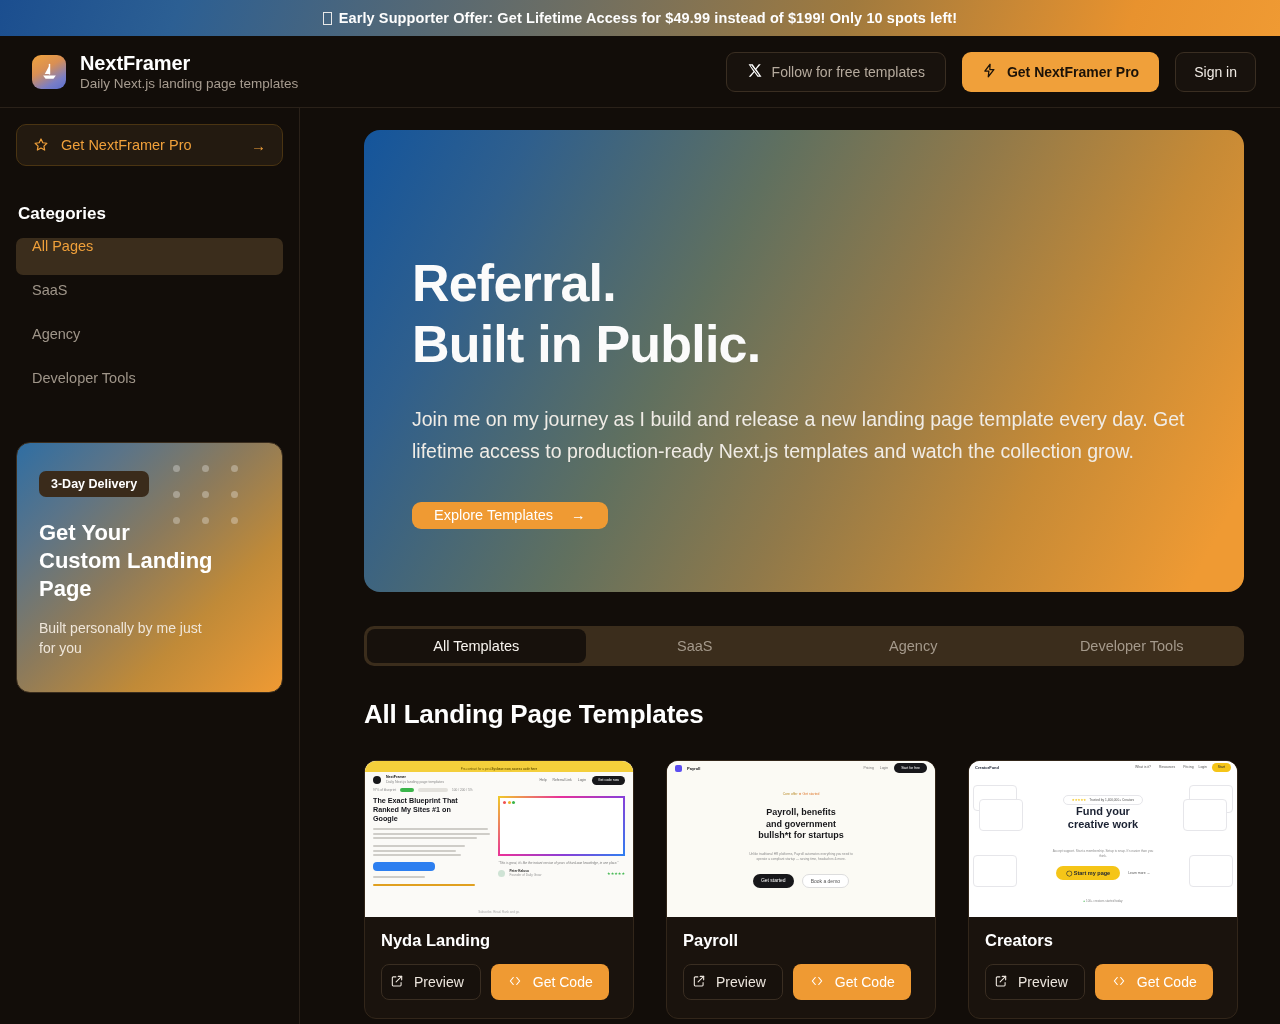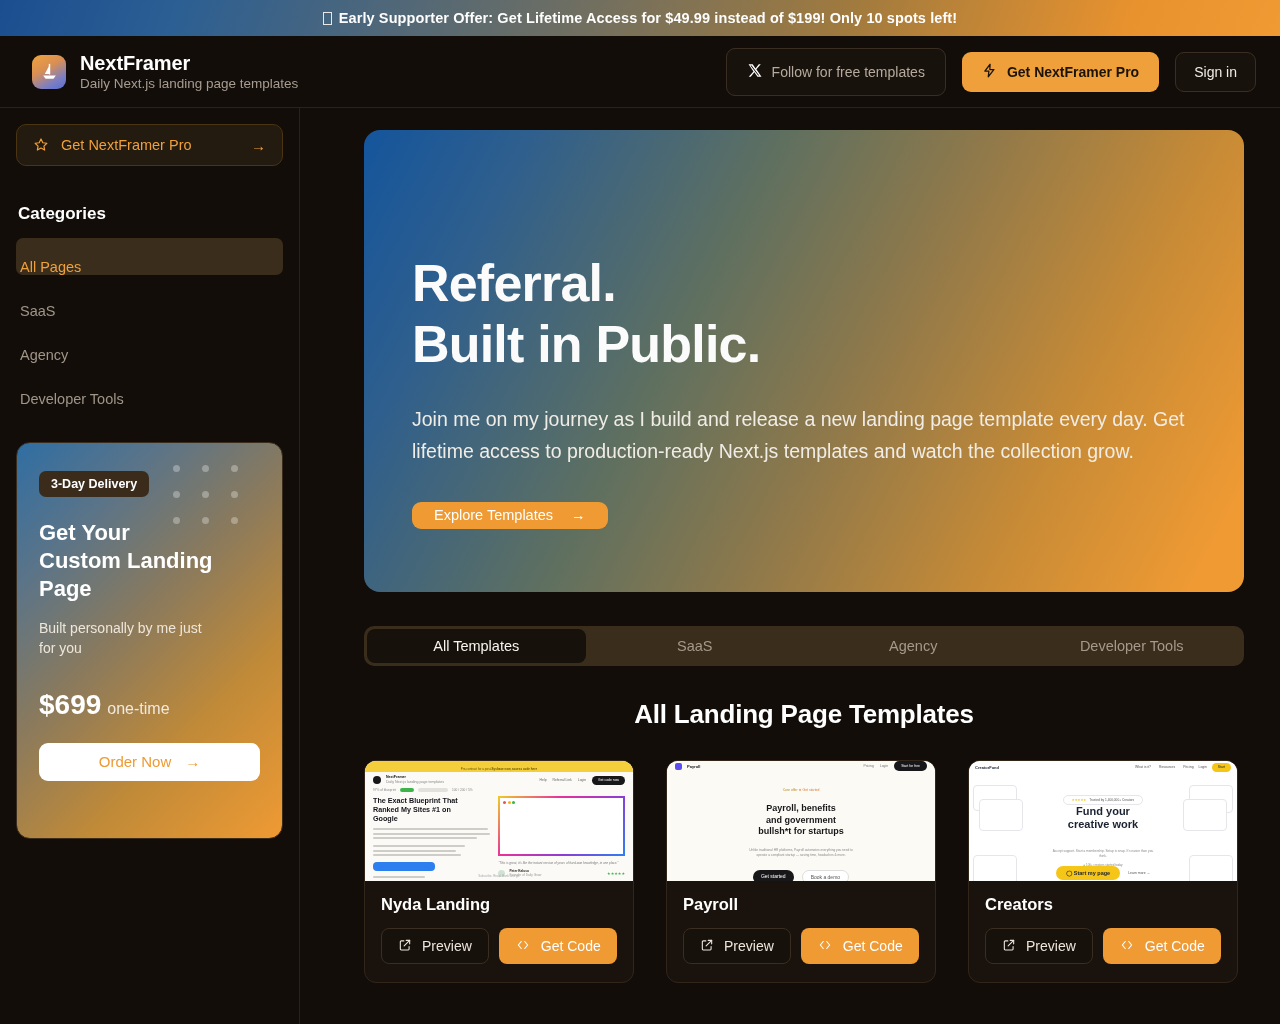--- a/index.html
+++ b/index.html
@@ -49,7 +49,7 @@
     white-space: nowrap;
   }
   .btn-follow {
-    height: 48px; padding: 0 20px;
+    height: 40px; padding: 0 20px;
     background: #18120d; border: 1px solid #3a2e22; color: #b5aa9d;
   }
   .btn-pro {

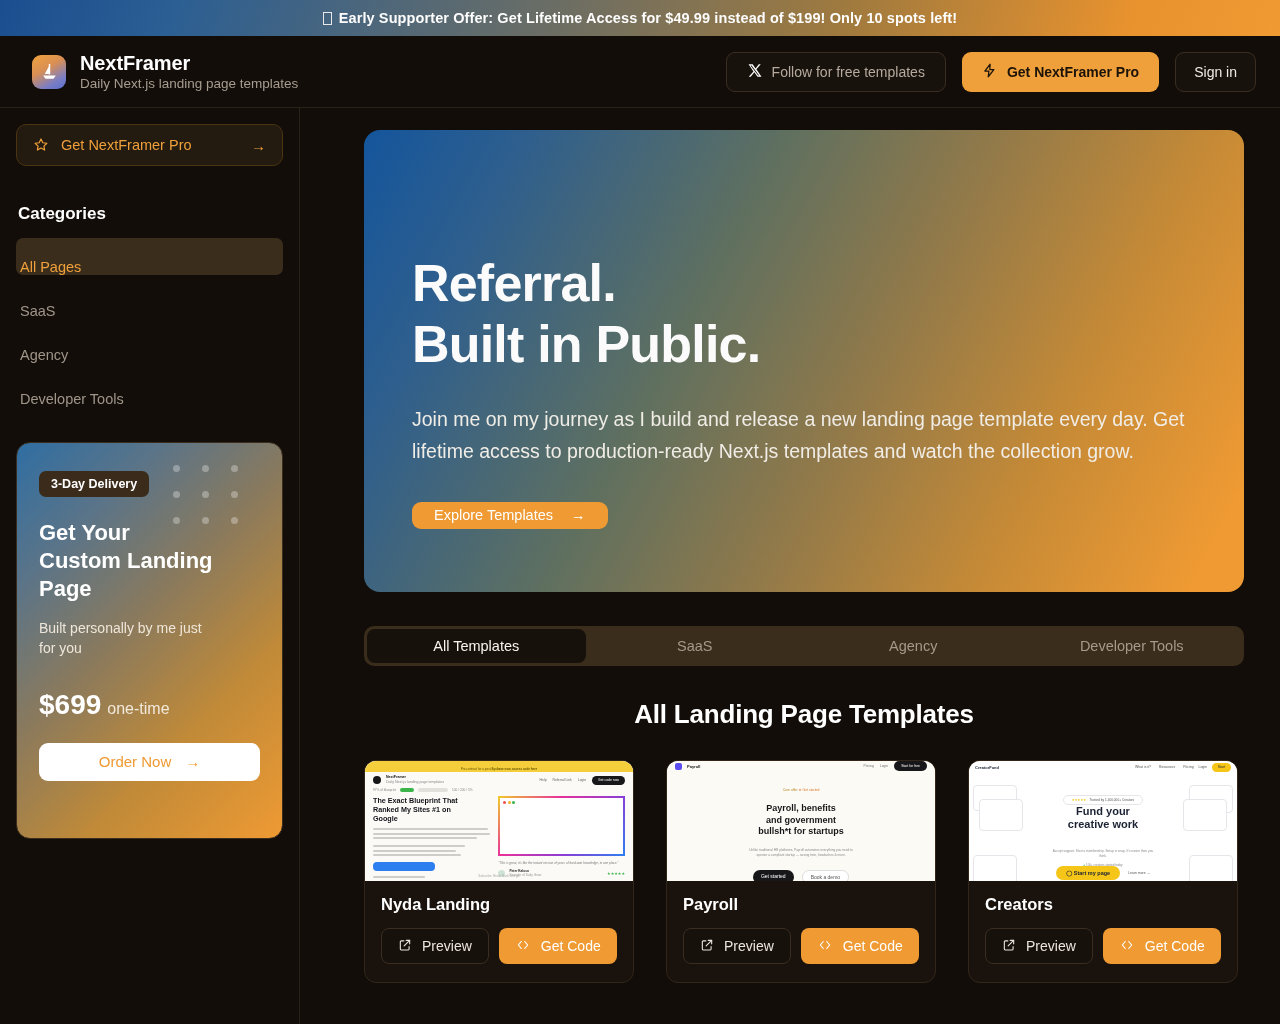--- a/index.html
+++ b/index.html
@@ -84,8 +84,8 @@
     font-size: 17px; font-weight: 700; color: #ffffff;
   }
   .cat-item {
-    height: 37px; display: flex; align-items: flex-end;
-    padding: 0 4px; border-radius: 7px;
+    height: 37px; display: flex; align-items: flex-start;
+    padding: 0 16px; border-radius: 7px;
     font-size: 14.5px; color: #9f9589; cursor: pointer;
     margin-bottom: 7px;
   }

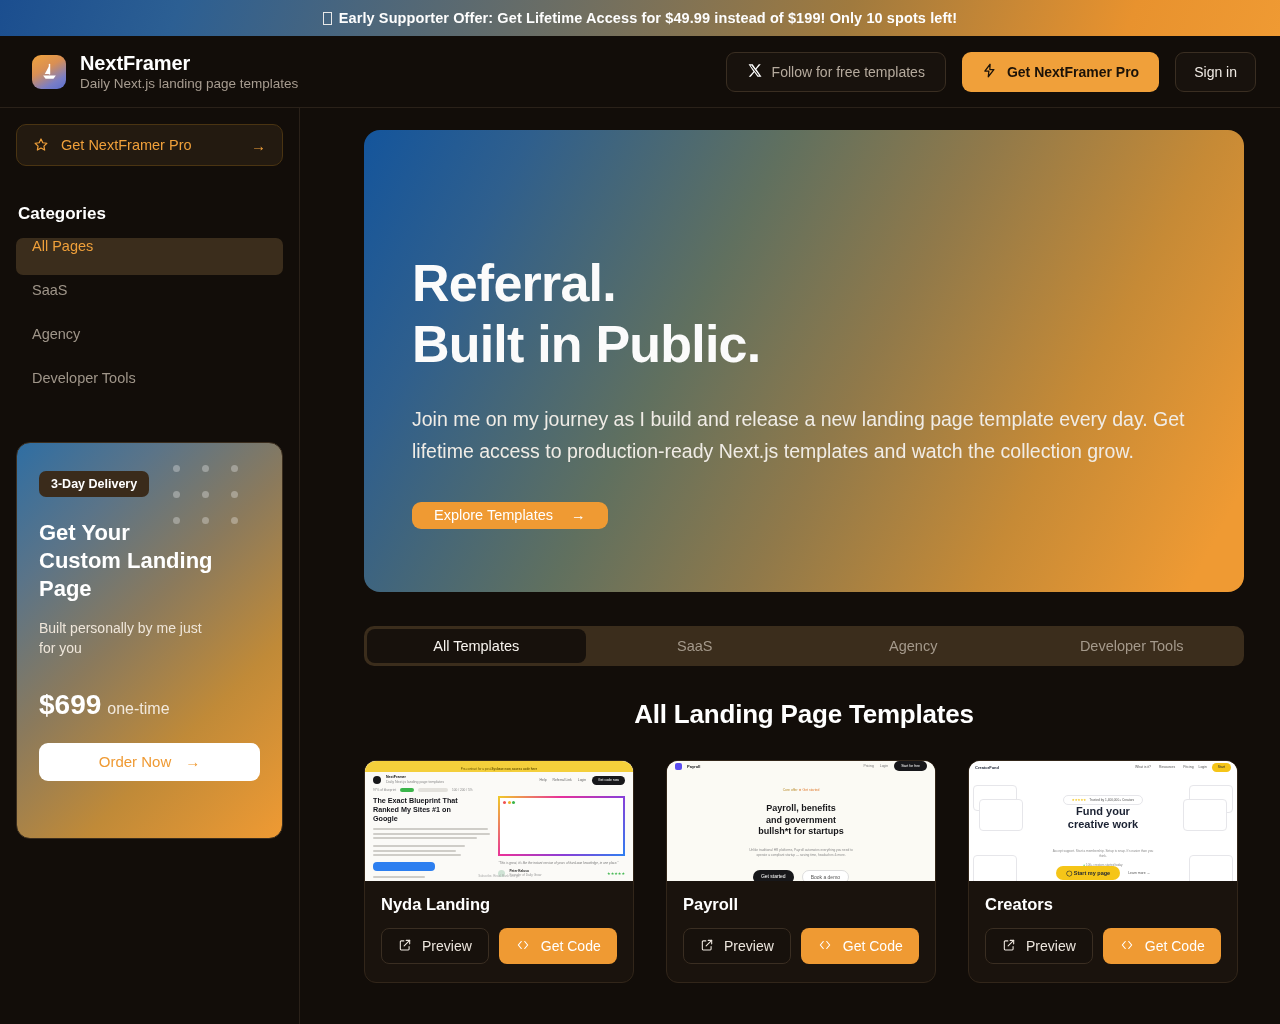--- a/index.html
+++ b/index.html
@@ -95,7 +95,7 @@
   .promo {
     position: relative; overflow: hidden;
     margin-top: 35px; border-radius: 14px;
-    height: 397px; padding: 28px 22px 0 22px;
+    height: 251px; padding: 28px 22px 0 22px;
     background: linear-gradient(135deg, #2f6ea3 0%, #5b7488 22%, #8b7a5c 45%, #c08a38 70%, #ef9a33 100%);
     border: 1px solid #3a2d1e;
   }

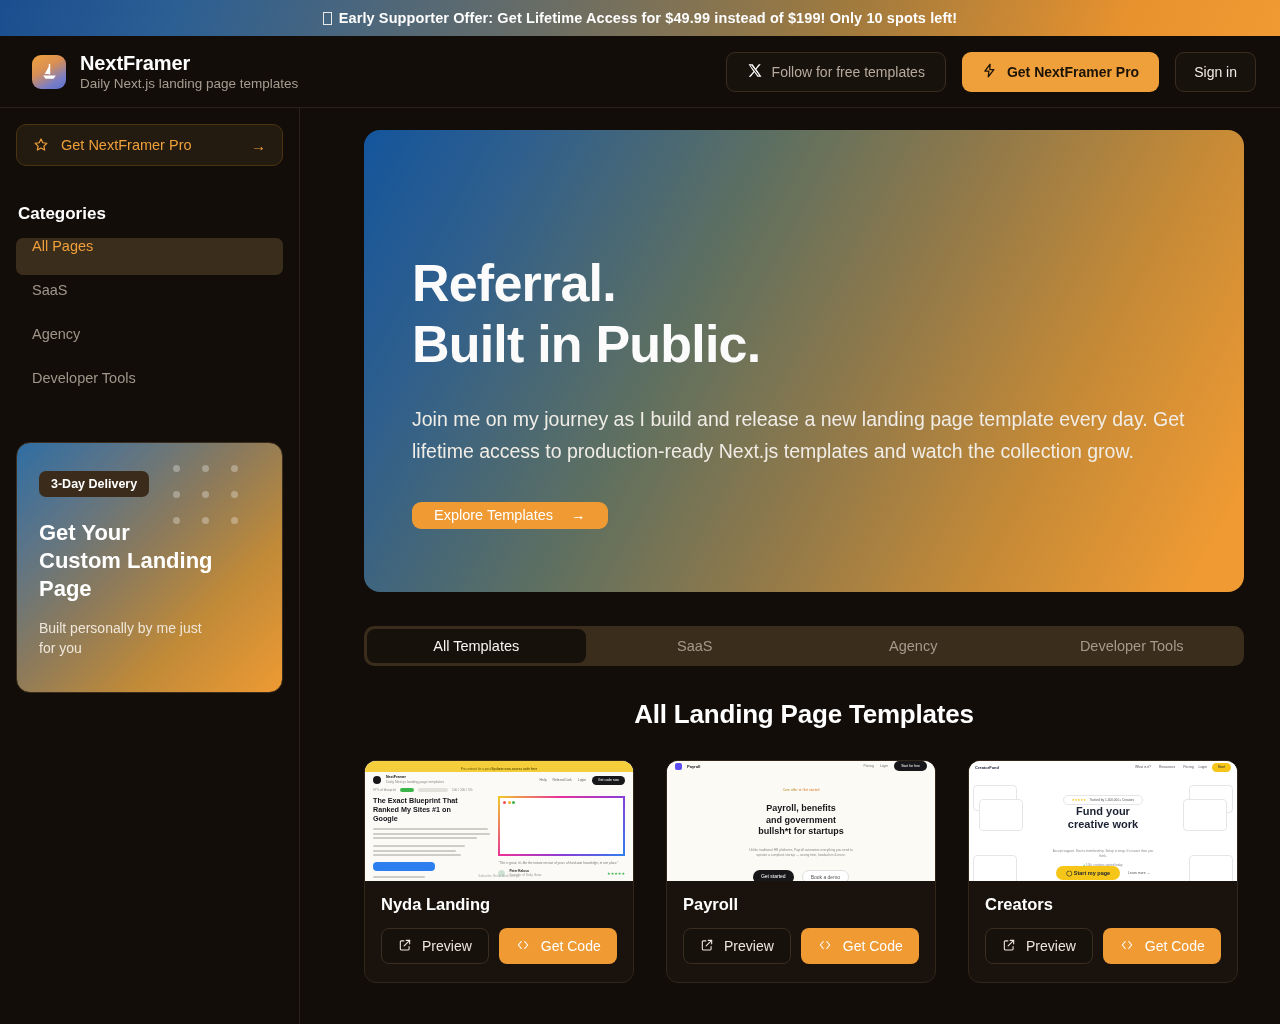--- a/index.html
+++ b/index.html
@@ -167,7 +167,7 @@
 
   
   .sec-head {
-    margin-top: 33px; display: flex; align-items: center; justify-content: center;
+    margin-top: 33px; display: flex; align-items: center; justify-content: flex-start;
   }
   .sec-title { font-size: 26px; font-weight: 700; color: #ffffff; letter-spacing: -.2px; }
   .search {

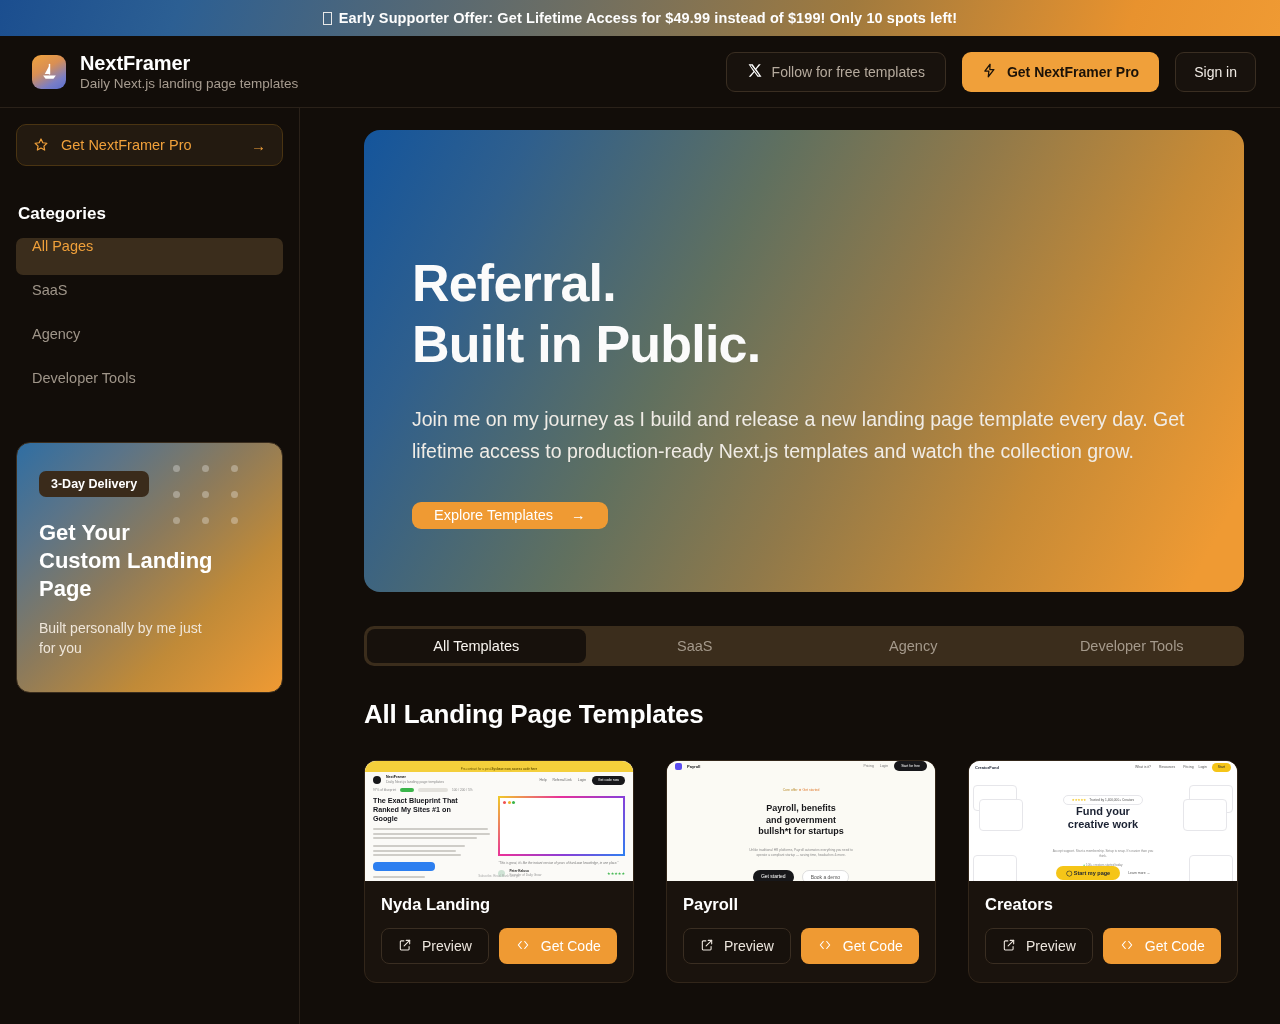--- a/index.html
+++ b/index.html
@@ -187,7 +187,7 @@
     width: 270px; flex: none; background: #1a130d;
     border: 1px solid #32261a; border-radius: 12px; overflow: hidden;
   }
-  .thumb { height: 120px; overflow: hidden; position: relative; background: #f7f6f2; }
+  .thumb { height: 156px; overflow: hidden; position: relative; background: #f7f6f2; }
   .card-body { padding: 14px 16px 18px 16px; }
   .card-title { font-size: 16.5px; font-weight: 700; color: #ffffff; }
   .card-btns { margin-top: 14px; display: flex; gap: 10px; }

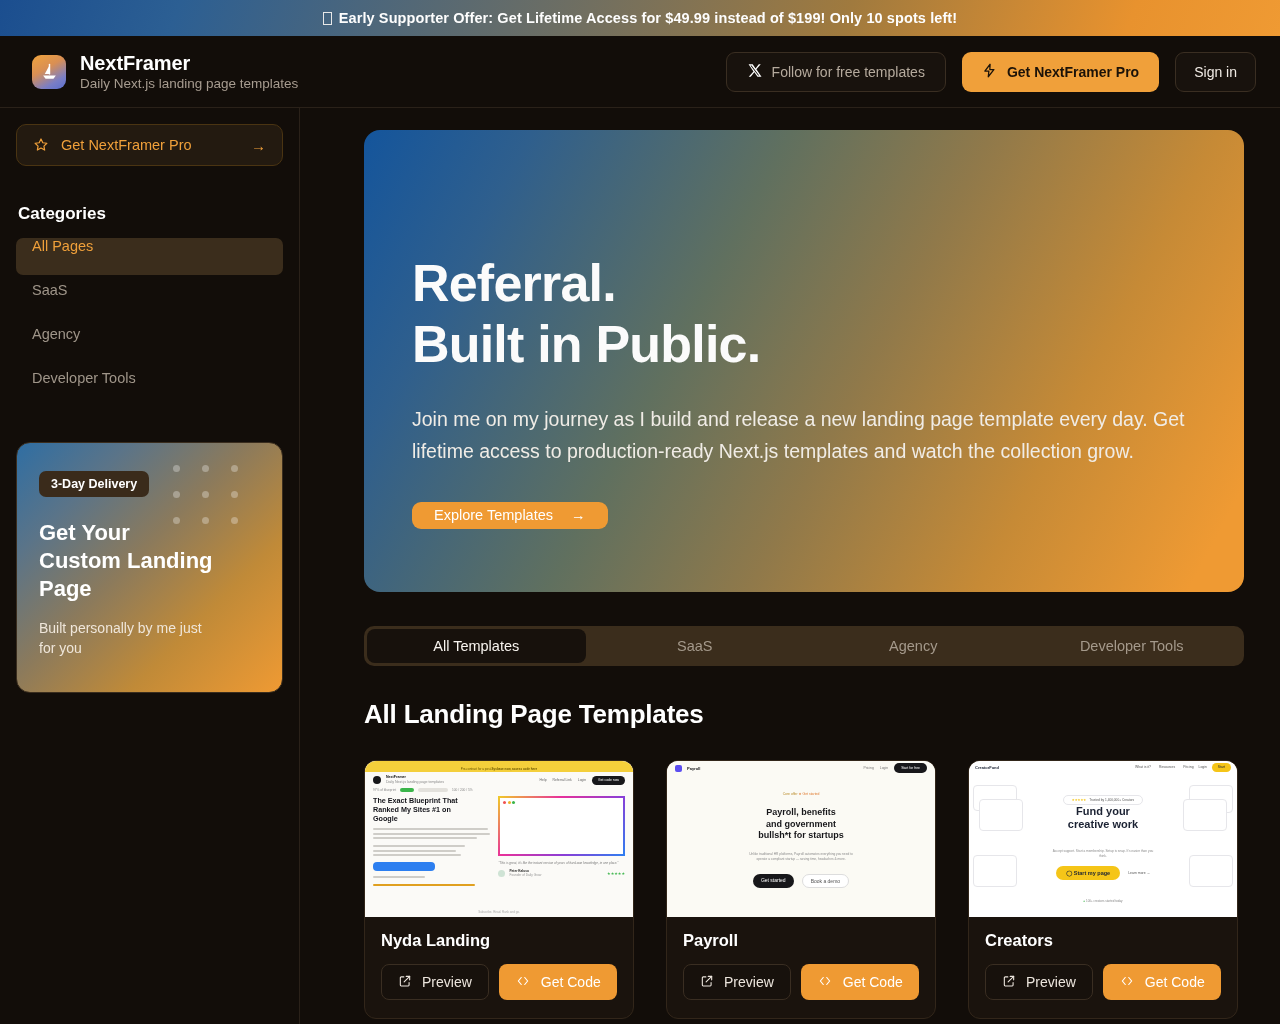--- a/index.html
+++ b/index.html
@@ -196,7 +196,7 @@
     padding: 0 16px; border-radius: 8px; font-size: 14px; cursor: pointer;
     white-space: nowrap; flex: none;
   }
-  .cbtn-prev { background: #17110c; border: 1px solid #3a2e22; color: #ece5dd; }
+  .cbtn-prev { background: #17110c; border: 1px solid #3a2e22; color: #ece5dd; padding-left: 8px; }
   .cbtn-code { background: #ef9a33; border: none; color: #fff; }
 
   

